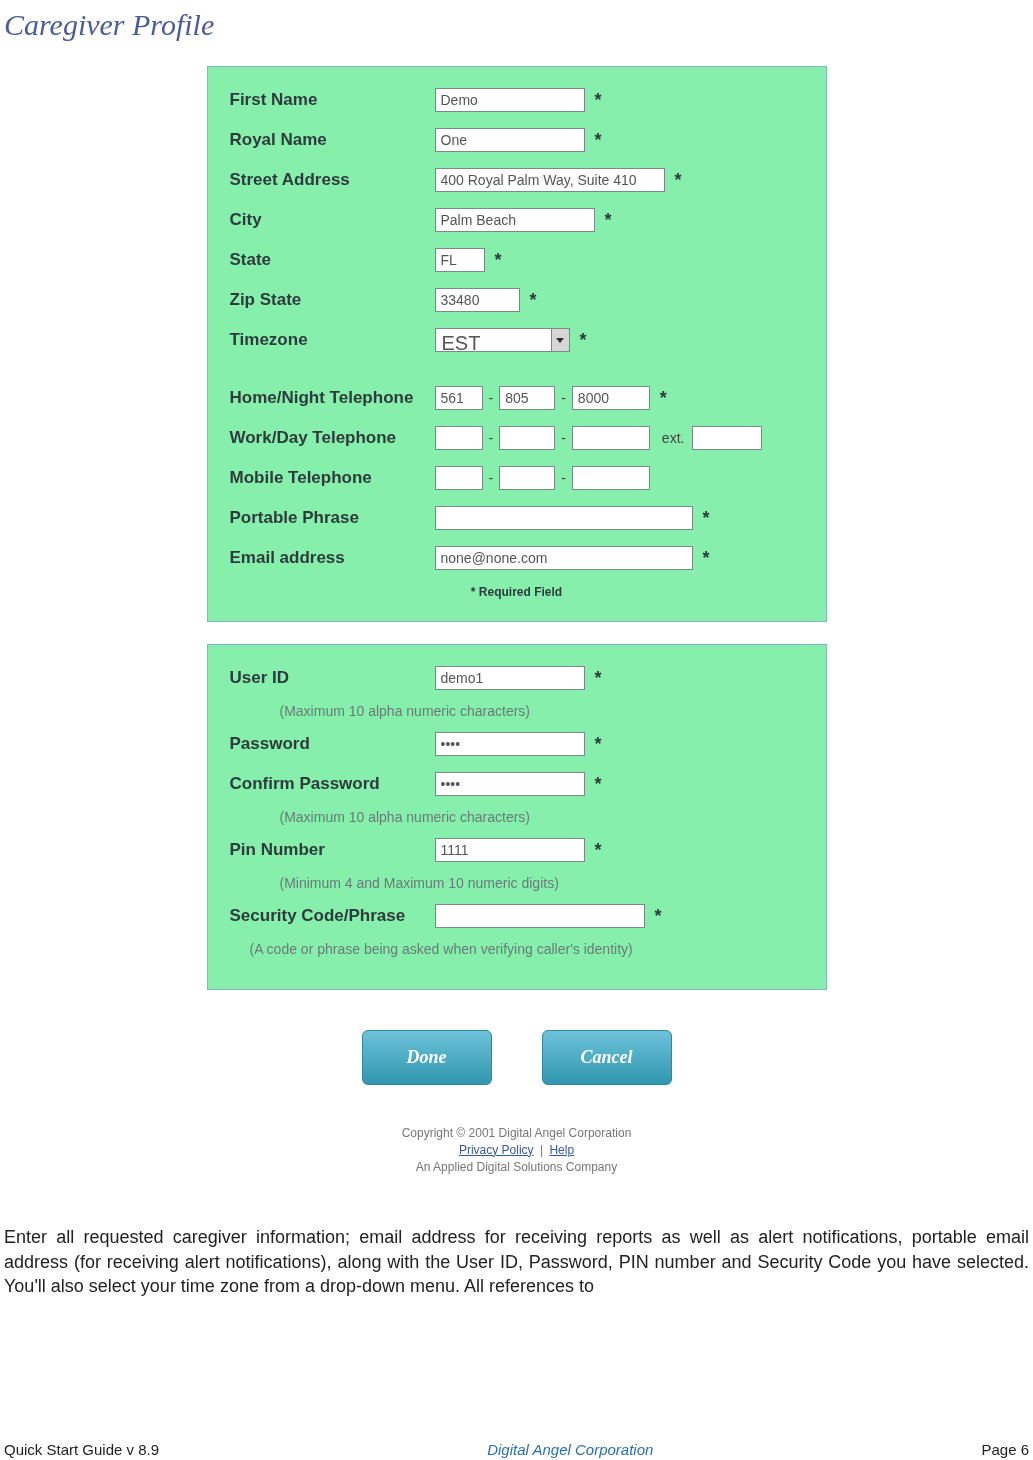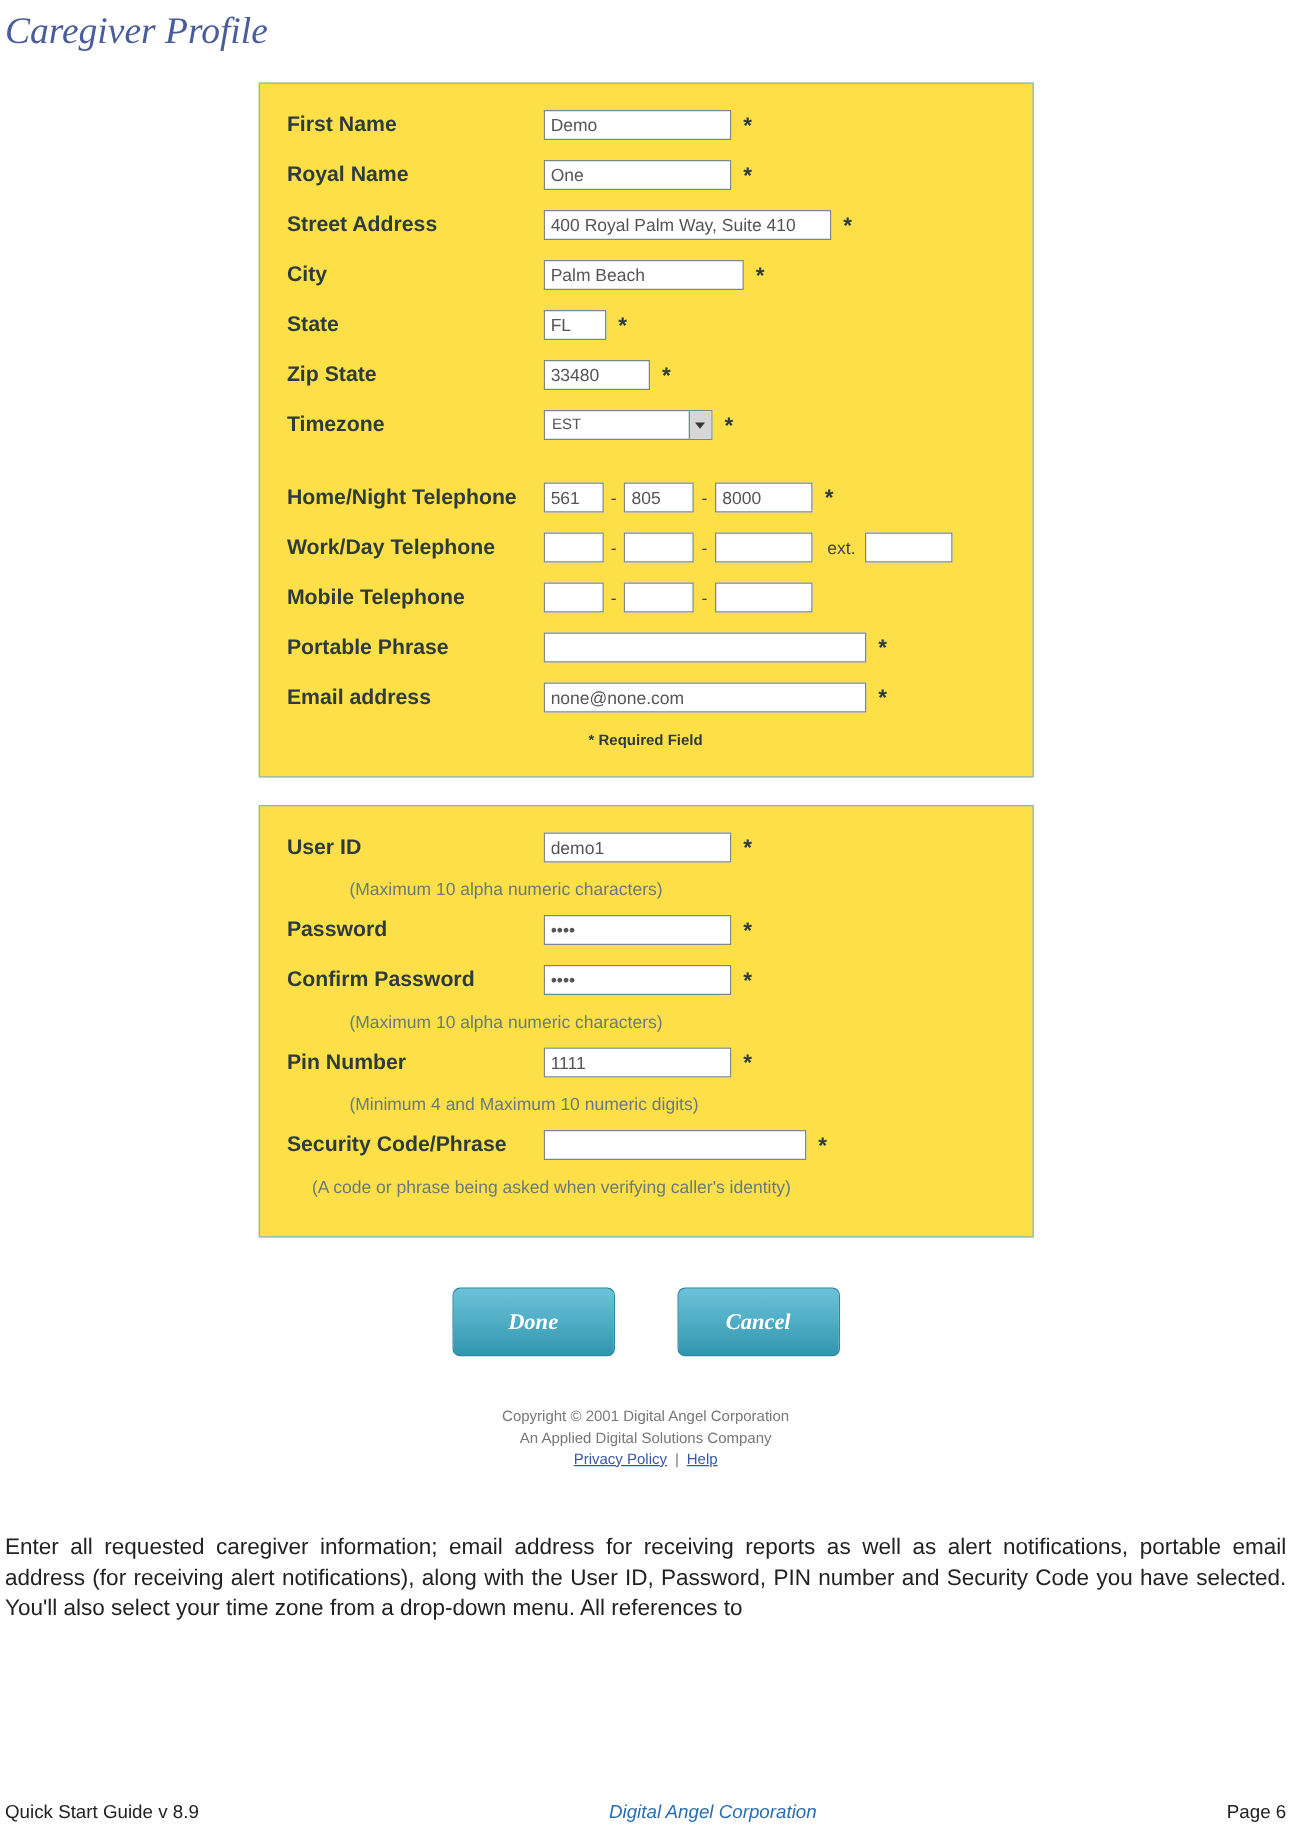--- a/index.html
+++ b/index.html
@@ -28,7 +28,7 @@
     margin: 0 auto;
   }
   .panel {
-    background: #fde047;
+    background: #86efac;
     border: 1px solid #84b9bc;
     padding: 18px 22px 22px 22px;
     margin-bottom: 22px;

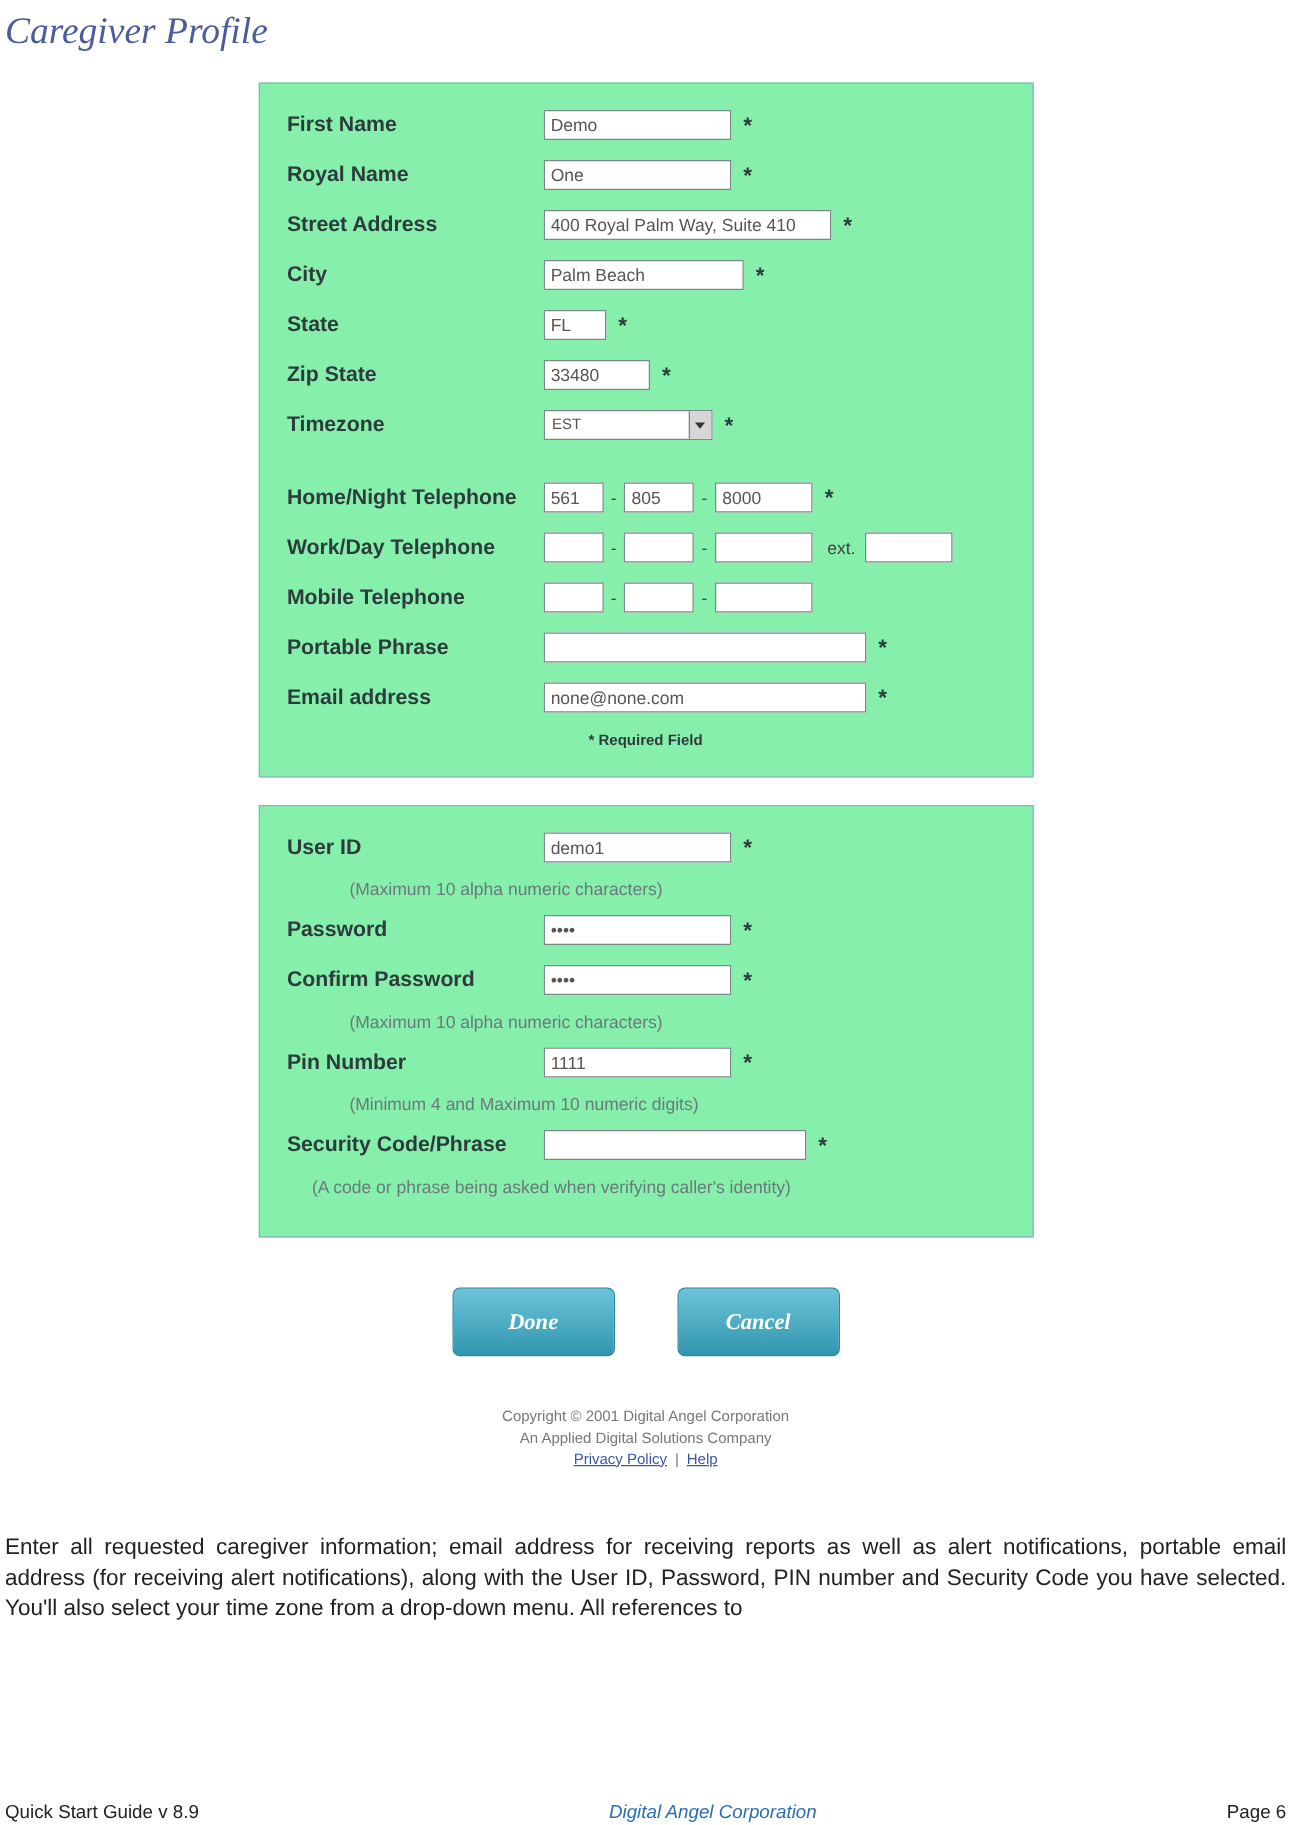--- a/index.html
+++ b/index.html
@@ -82,7 +82,7 @@
   .sel-wrap span {
     flex: 1;
     padding: 3px 6px;
-    font-size: 12px;
+    font-size: 20px;
     color: #555;
   }
   .sel-btn {

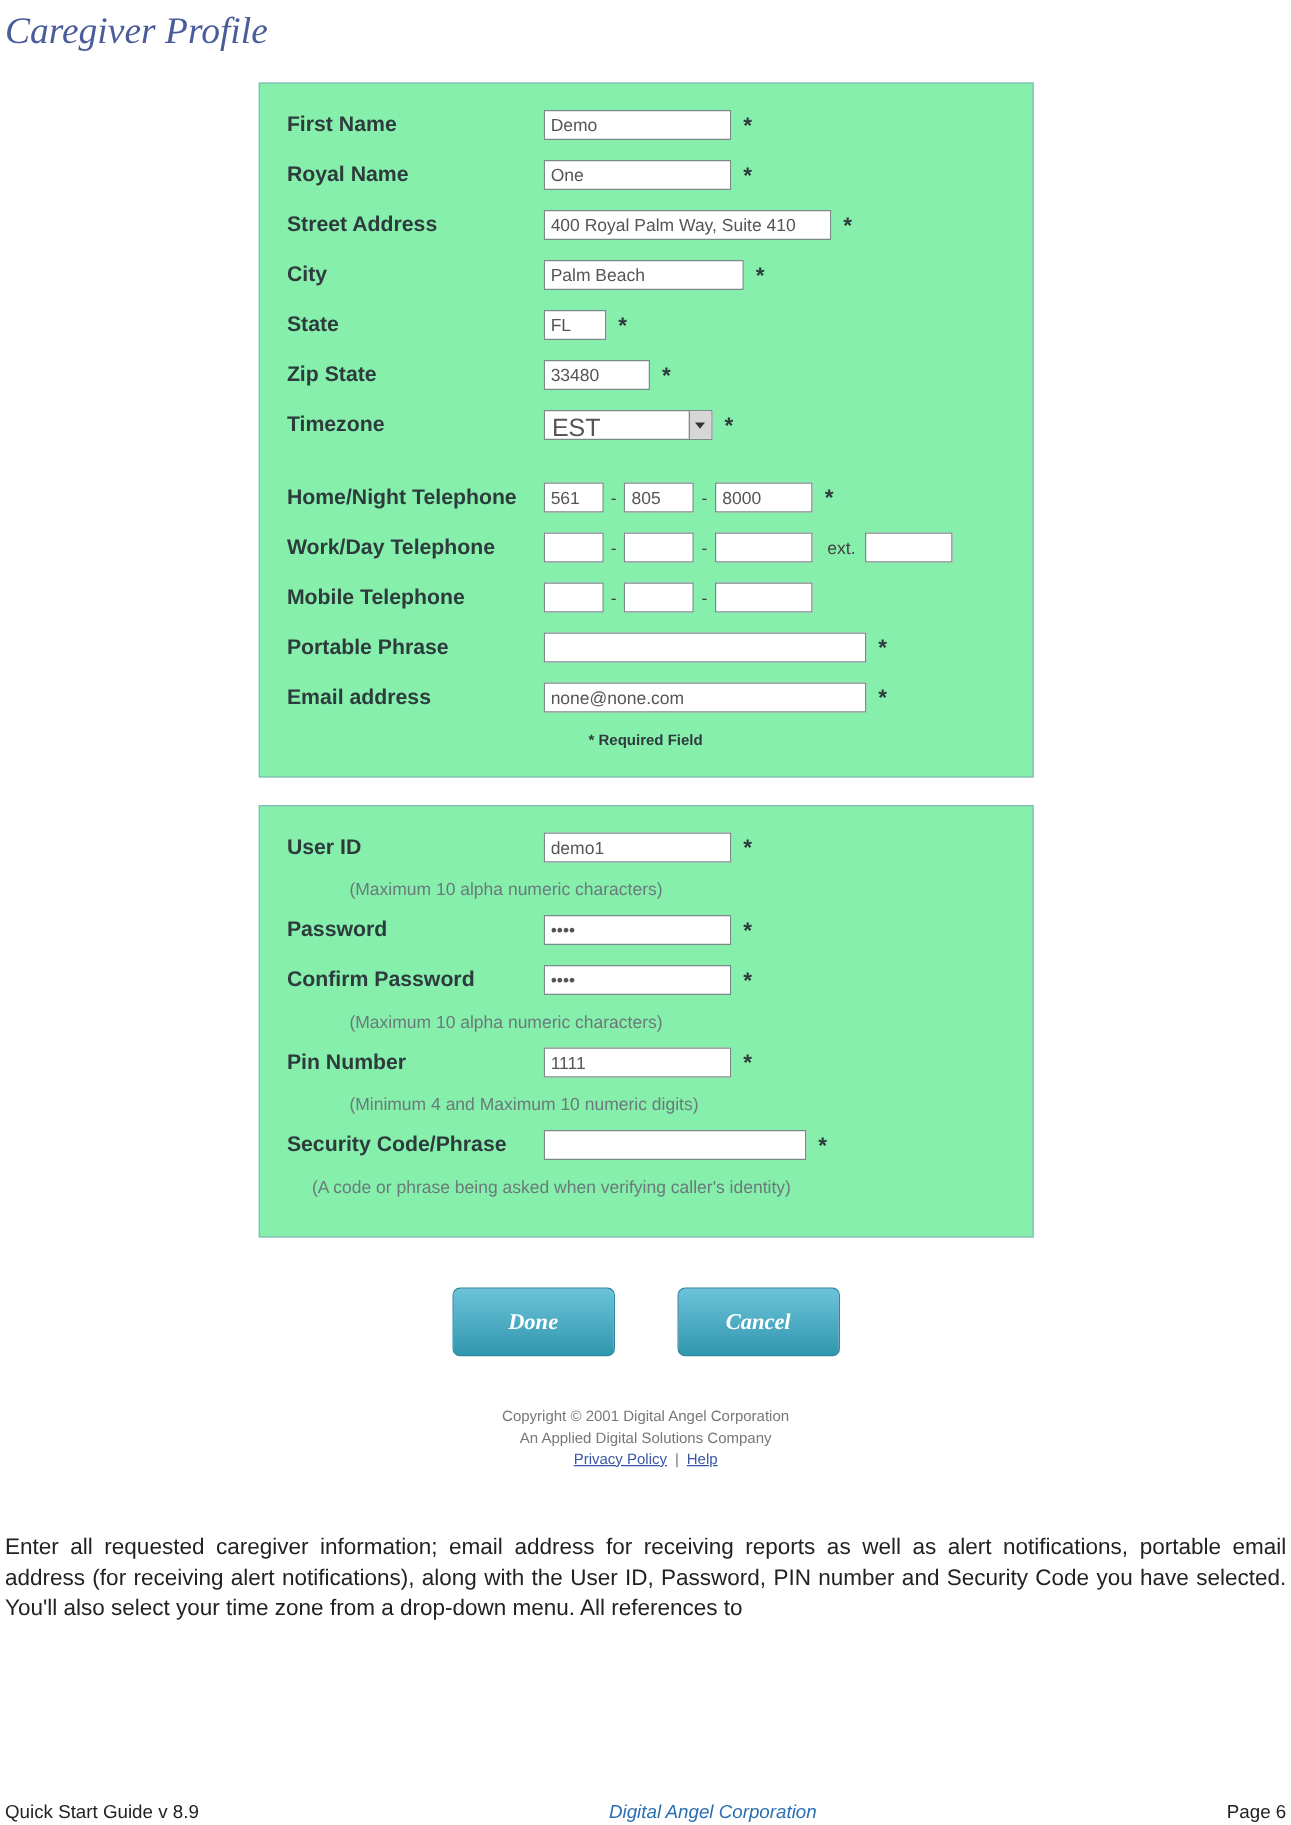--- a/index.html
+++ b/index.html
@@ -340,12 +340,12 @@
 
     <div class="copyright">
       <div>Copyright © 2001 Digital Angel Corporation</div>
-      <div>An Applied Digital Solutions Company</div>
       <div>
         <a href="#">Privacy Policy</a>
         <span class="sep">|</span>
         <a href="#">Help</a>
       </div>
+      <div>An Applied Digital Solutions Company</div>
     </div>
   </div>
 

